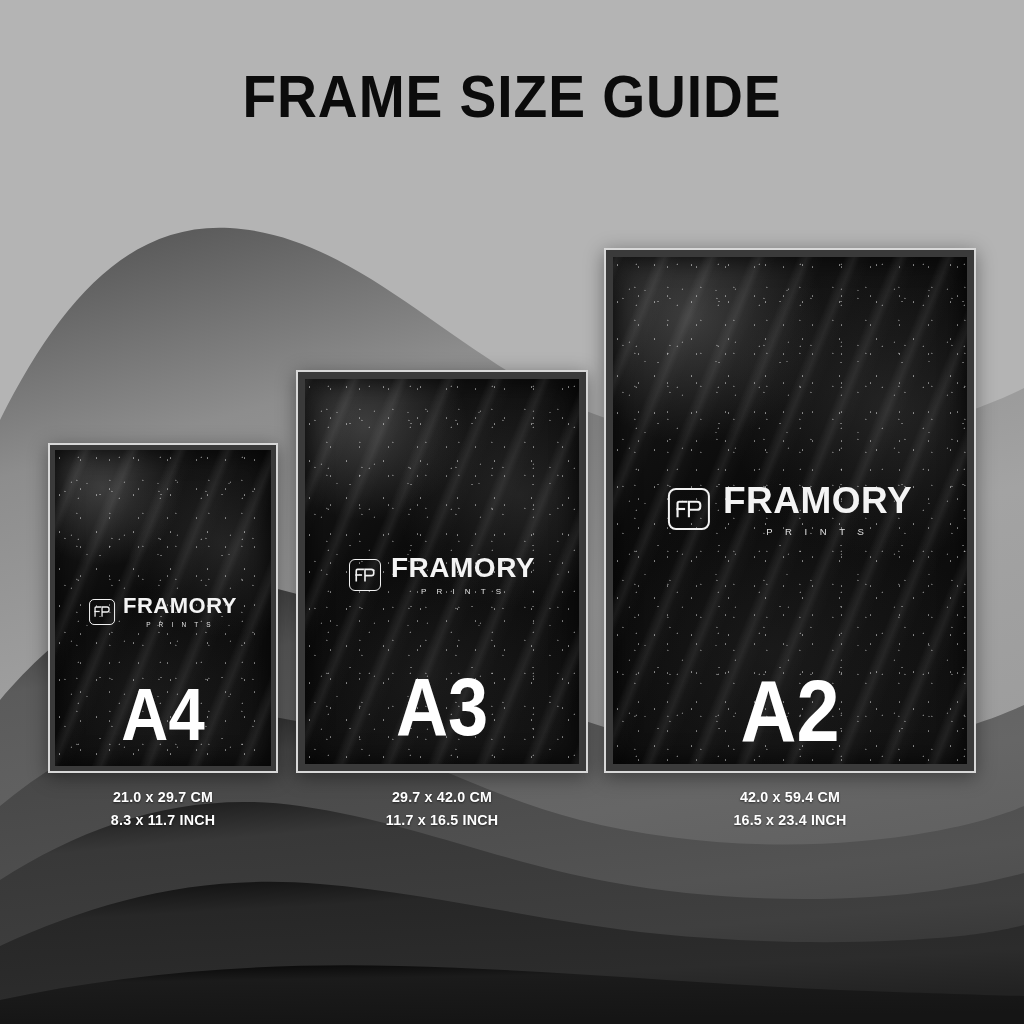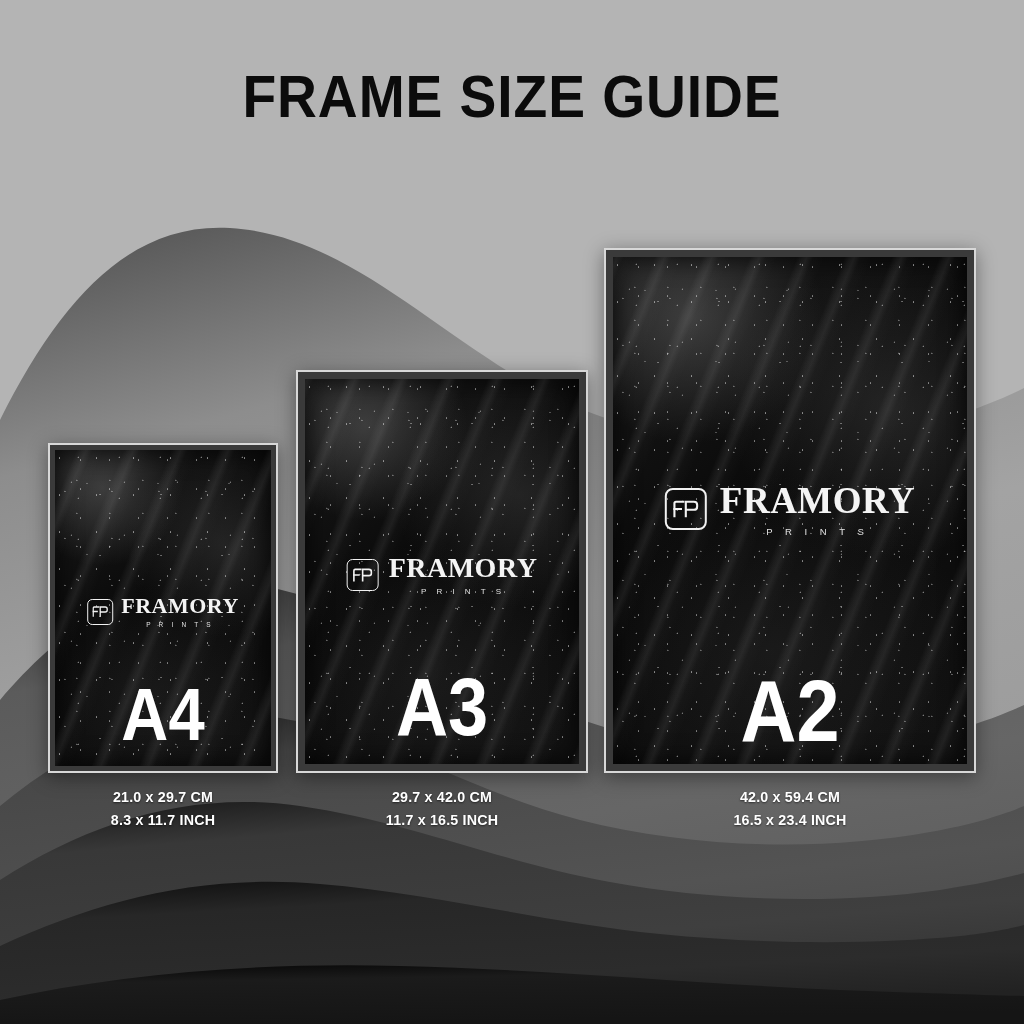--- a/index.html
+++ b/index.html
@@ -126,7 +126,7 @@
     align-items: center;
   }
   .logo-name {
-    font-family: Liberation Serif, serif;
+    font-family: Liberation Sans, sans-serif;
     font-weight: 700;
     color: #f4f4f4;
     line-height: 1;

